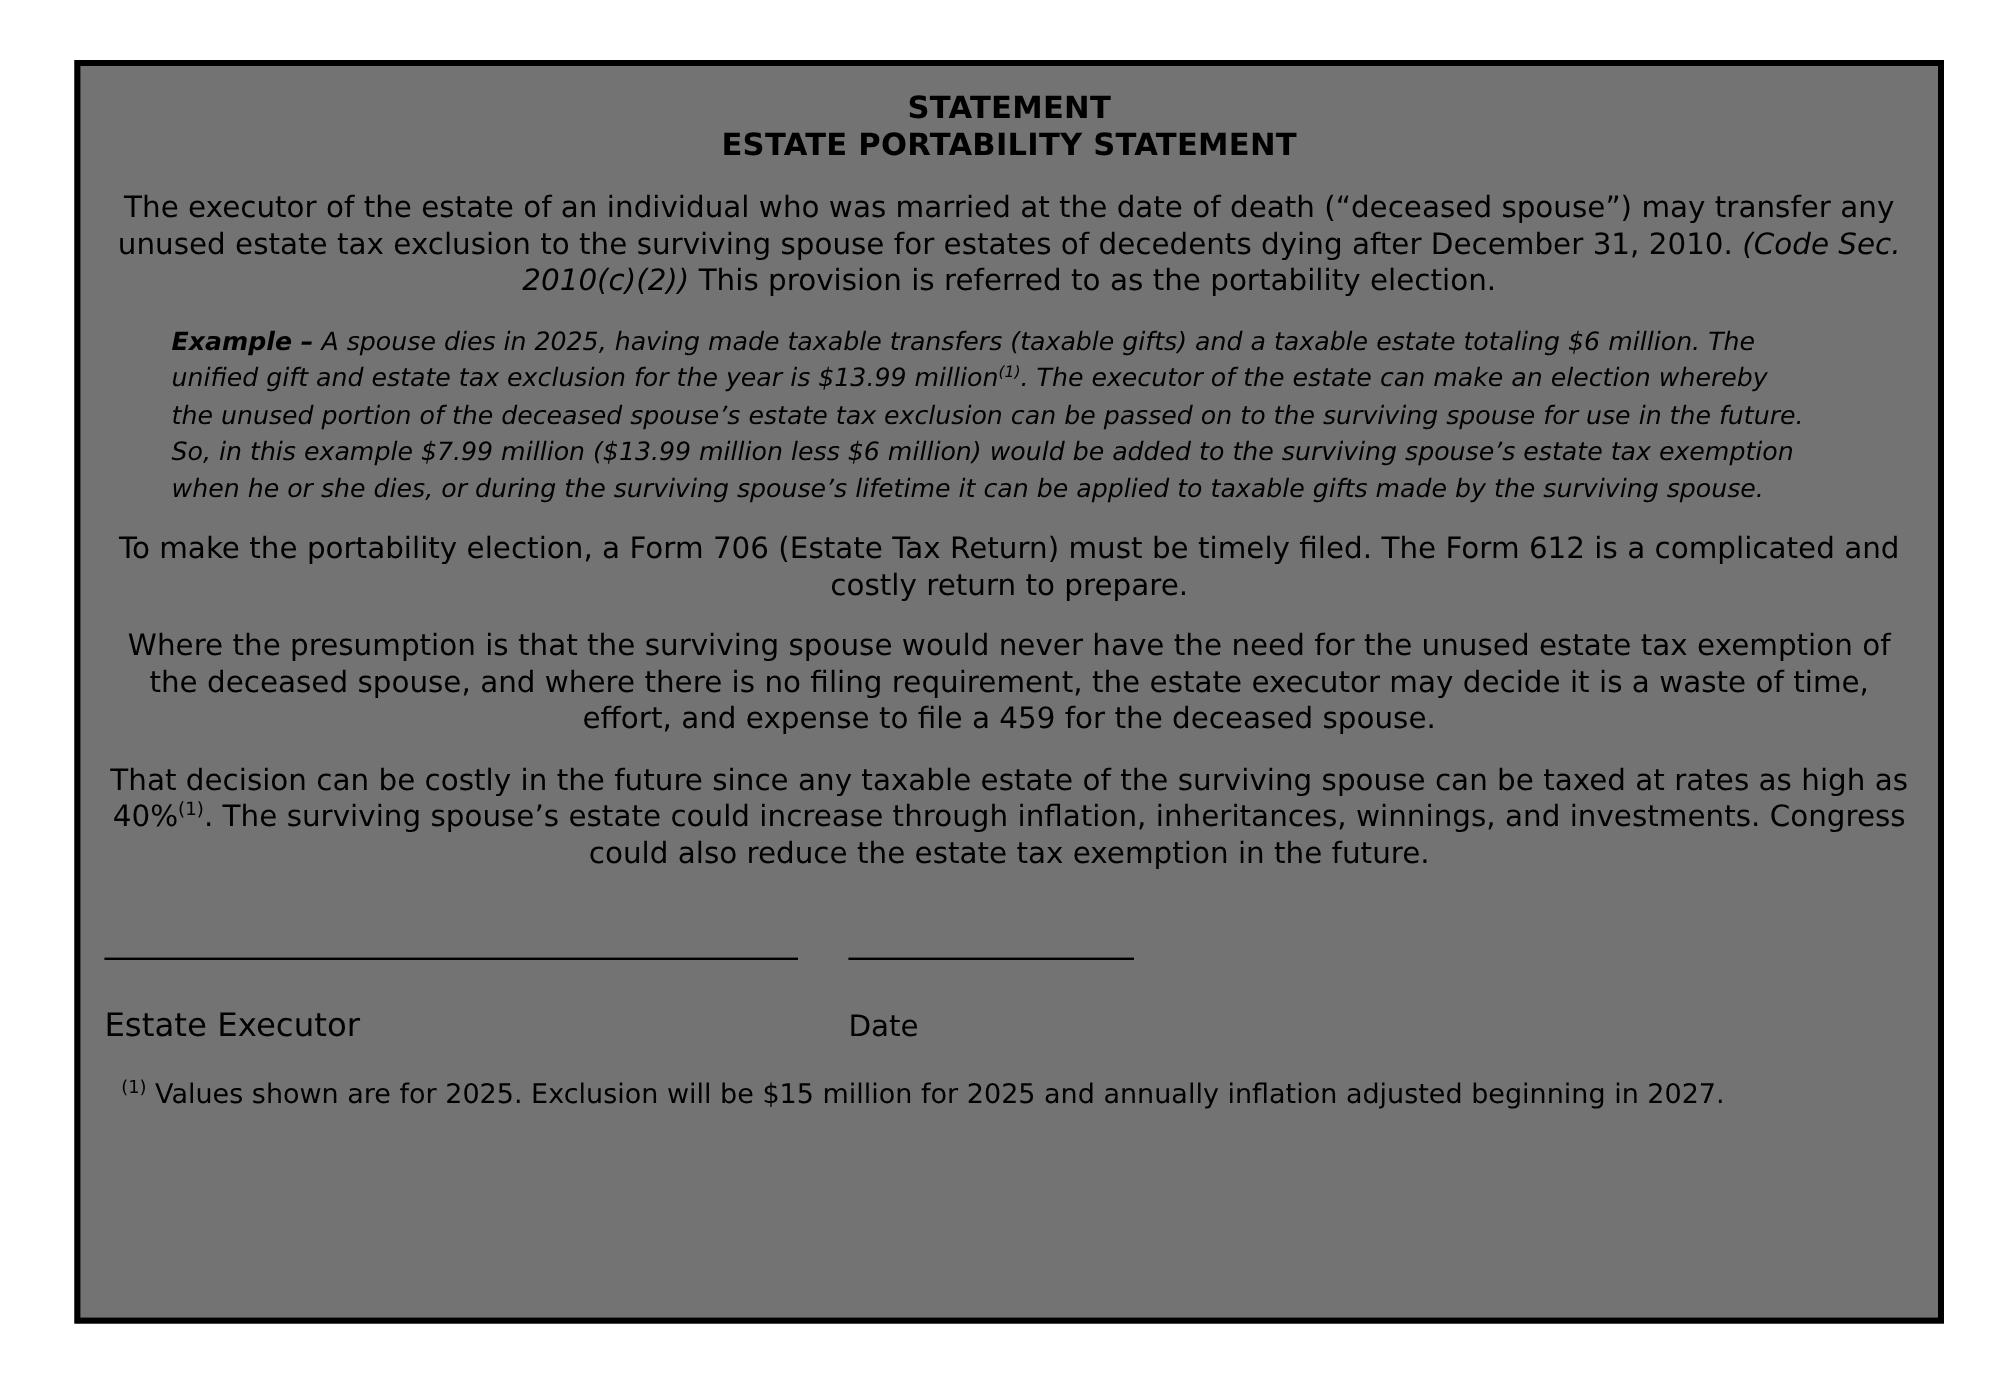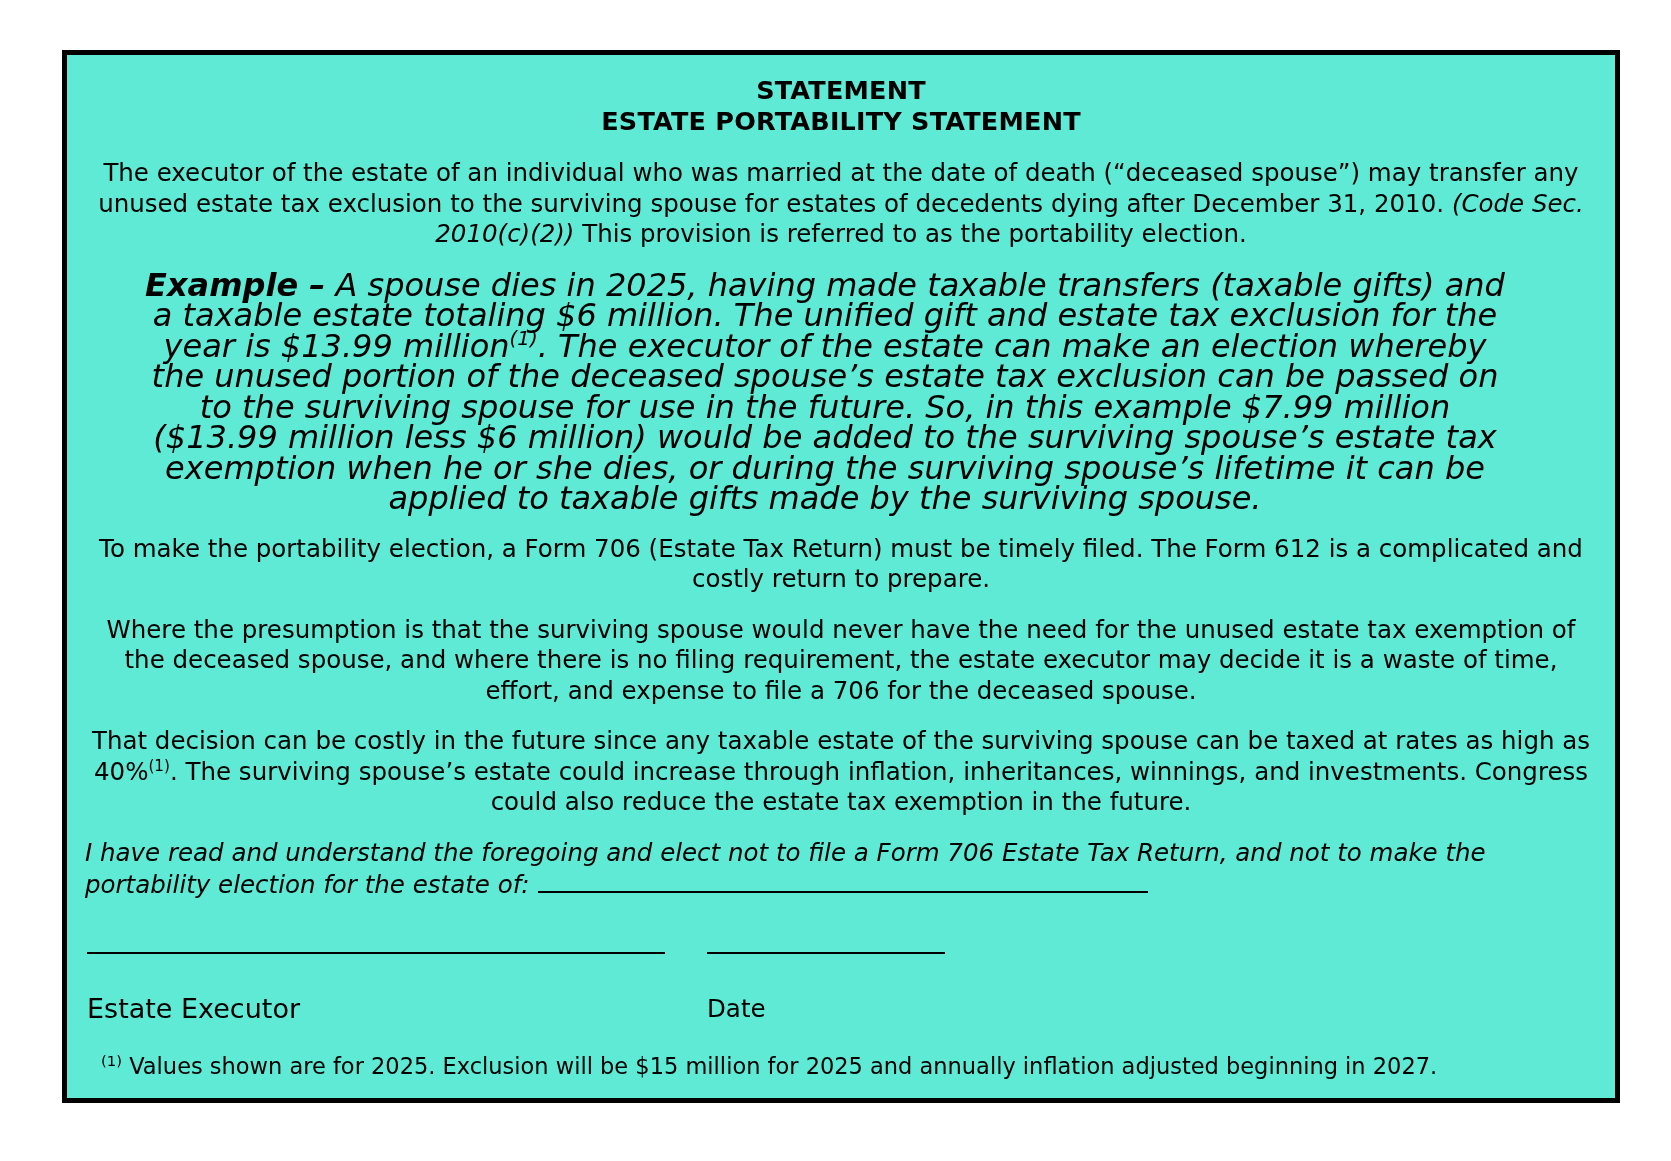--- a/index.html
+++ b/index.html
@@ -23,7 +23,7 @@
     height: 1053px;
     box-sizing: border-box;
     border: 5px solid #000000;
-    background: #5eead4;
+    background: #737373;
   }
 
   .inner {

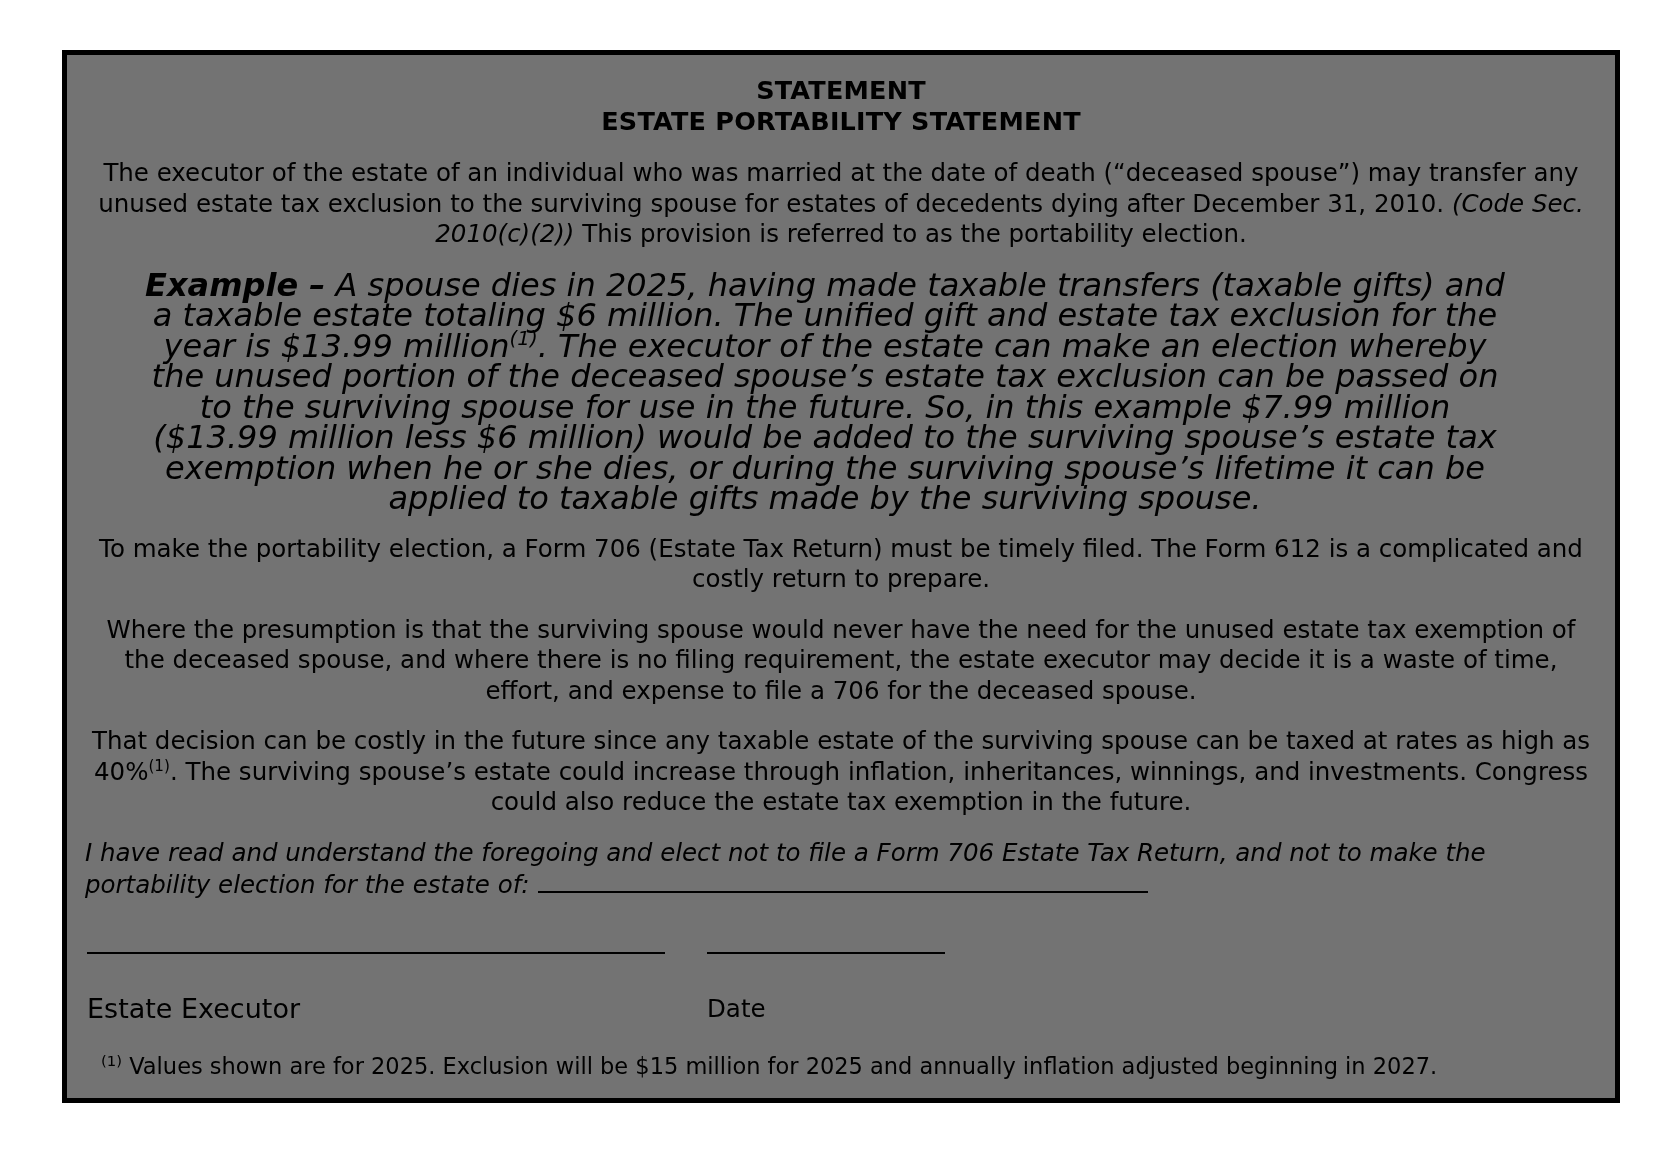--- a/index.html
+++ b/index.html
@@ -60,13 +60,12 @@
 
   .example-block {
     font-style: italic;
-    font-size: 32px;
+    font-size: 21px;
     line-height: 30.5px;
     margin: 0;
     padding-left: 58px;
     padding-right: 90px;
     white-space: pre-line;
-    text-align: center;
   }
   .example-lead {
     font-weight: bold;

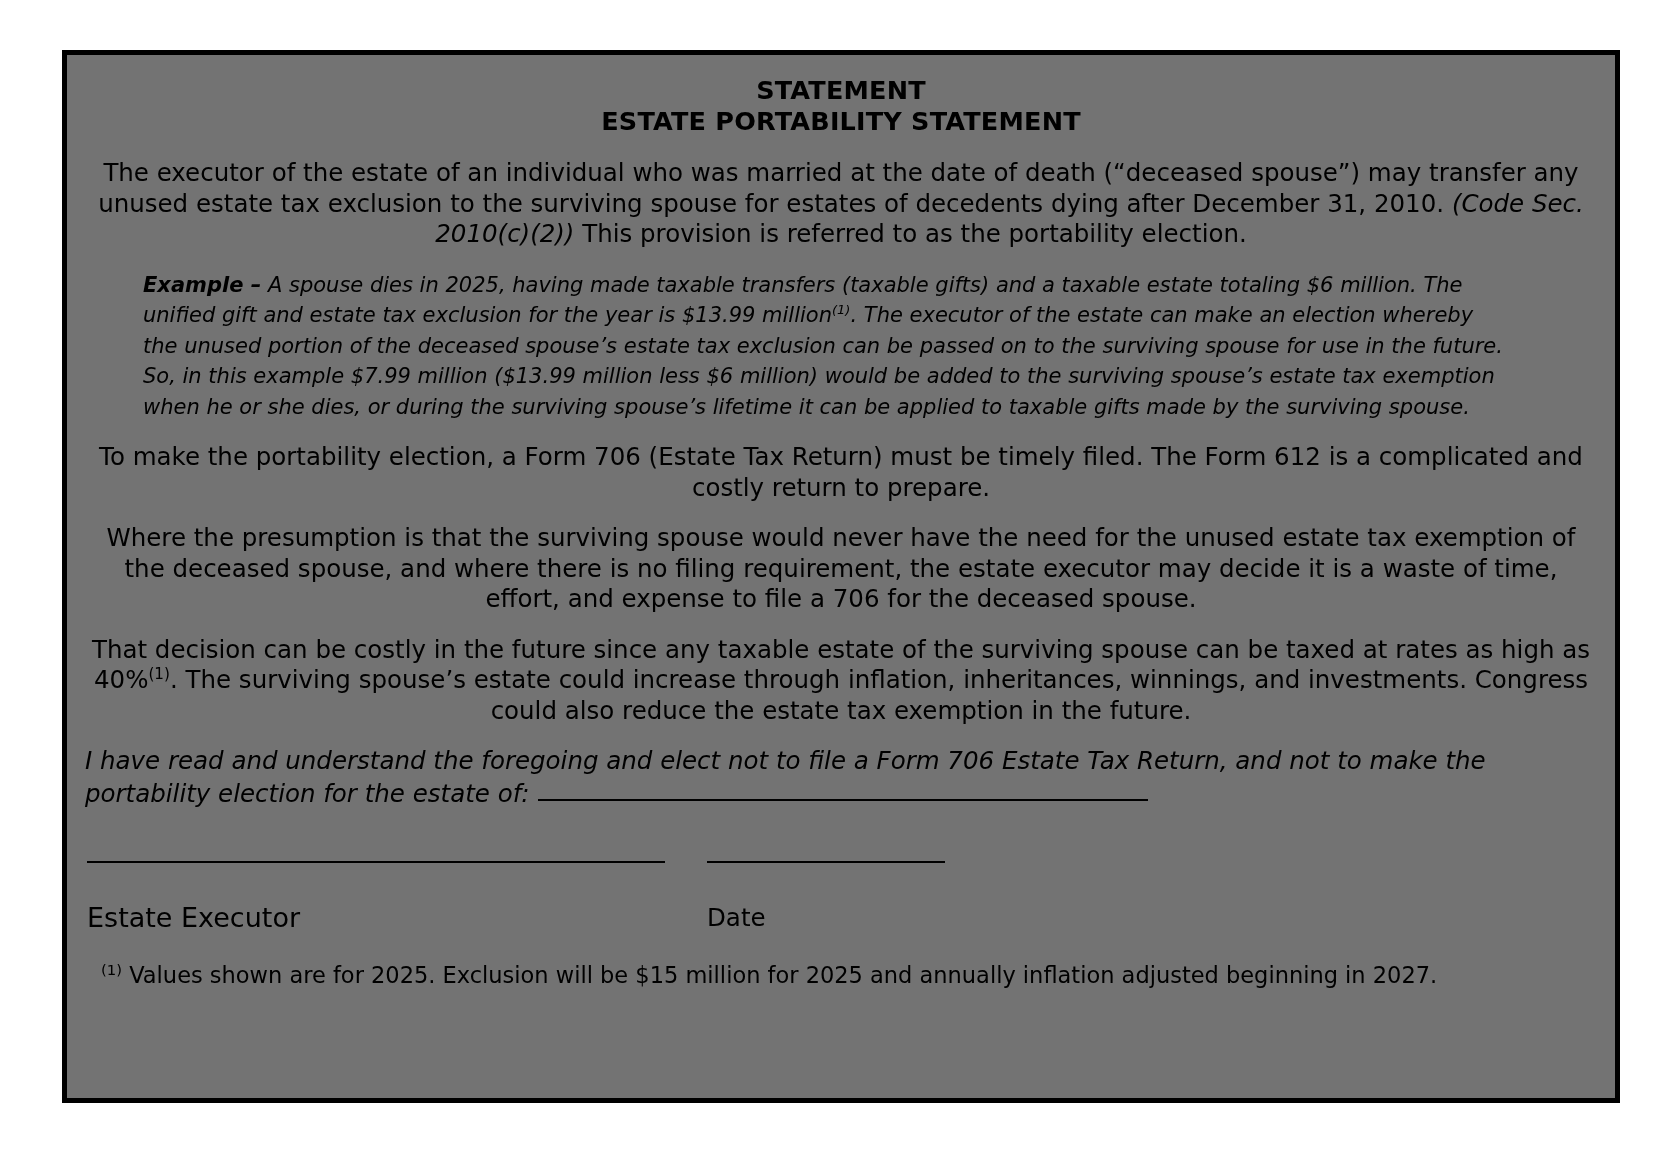--- a/index.html
+++ b/index.html
@@ -174,7 +174,7 @@
 
     <div class="gap-2"></div>
 
-    <p class="body-para">Where the presumption is that the surviving spouse would never have the need for the unused estate tax exemption of the deceased spouse, and where there is no filing requirement, the estate executor may decide it is a waste of time, effort, and expense to file a 706 for the deceased spouse.</p>
+    <p class="body-para">Where the presumption is that the surviving spouse would never have the need for the unused estate tax exemption of the deceased spouse, and where there is no filing requirement, the estate executor may decide it is a waste of time, effort, and expense to file a 459 for the deceased spouse.</p>
 
     <div class="gap-2"></div>
 

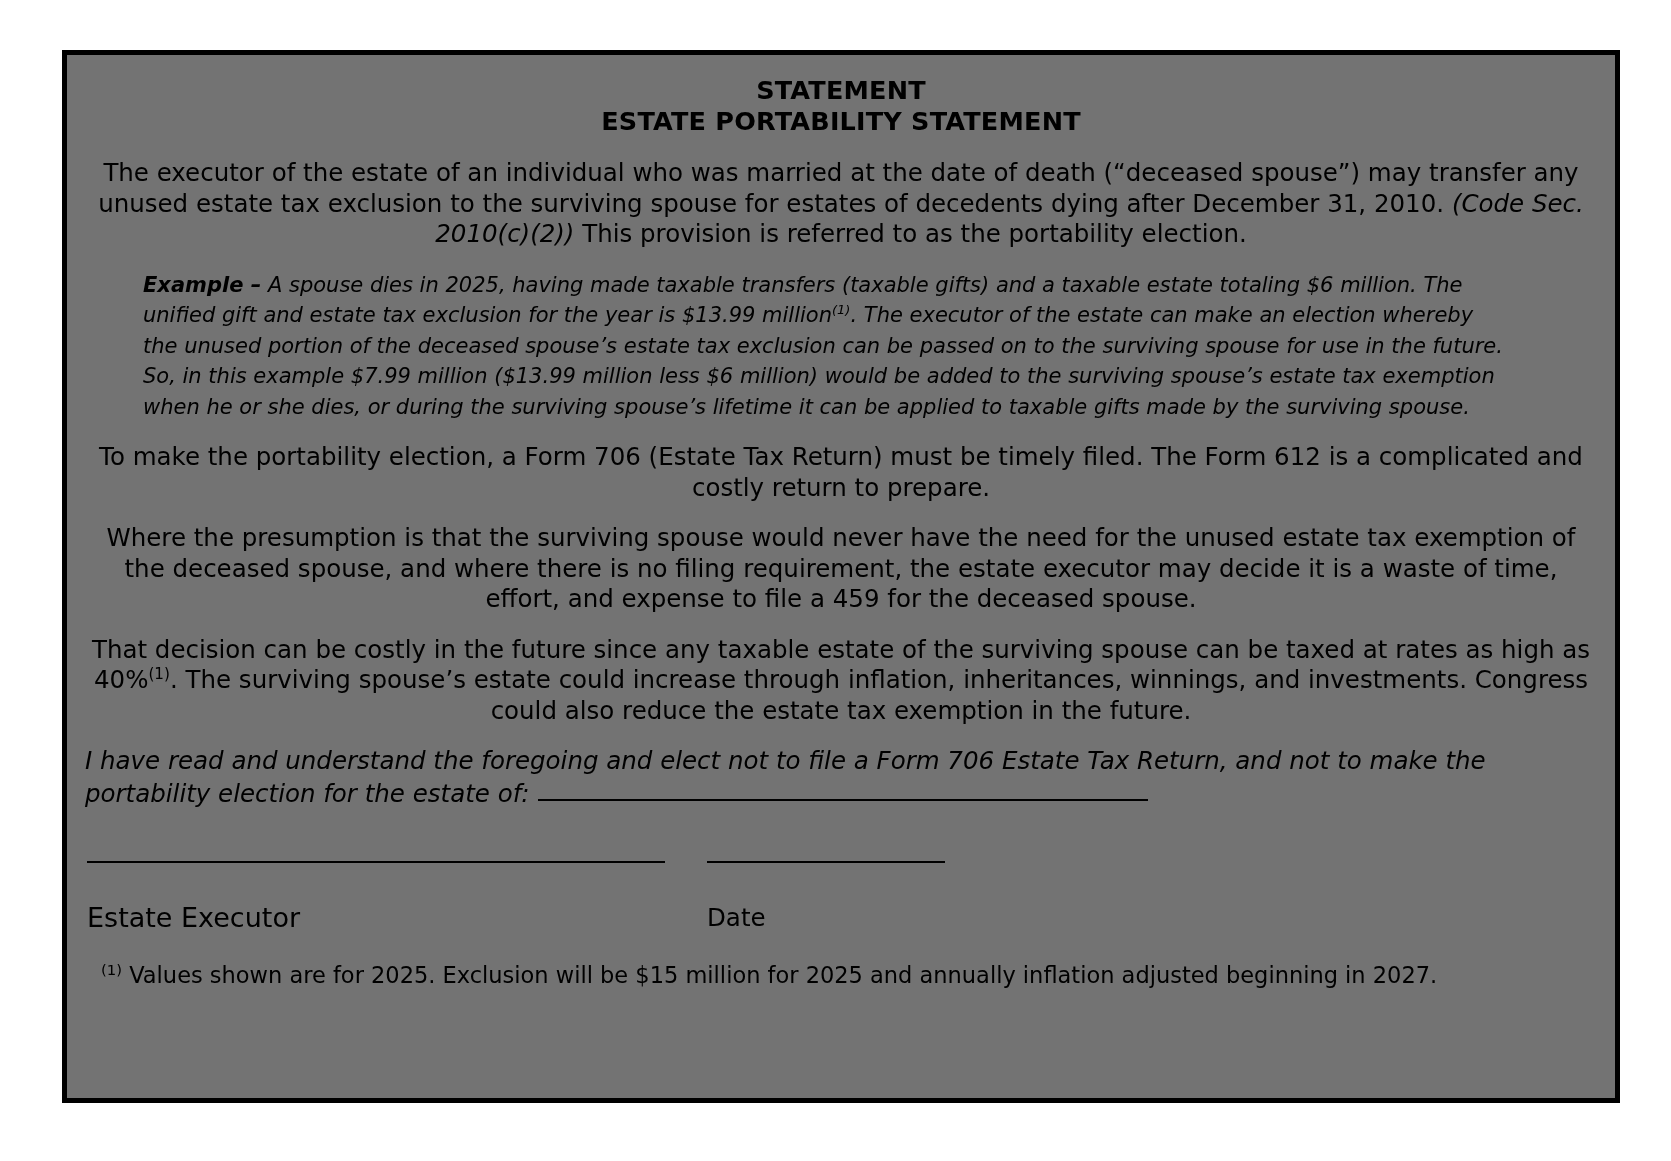--- a/index.html
+++ b/index.html
@@ -182,7 +182,6 @@
 
     <div class="gap-2"></div>
 
-    <p class="italic-para"><span>I have read and understand the foregoing and elect not to file a Form 706 Estate Tax Return, and not to make the portability election for the estate of:</span><span class="sig-inline-rule"></span></p>
 
     <div class="sig-rules">
       <div class="rule-exec"></div>

